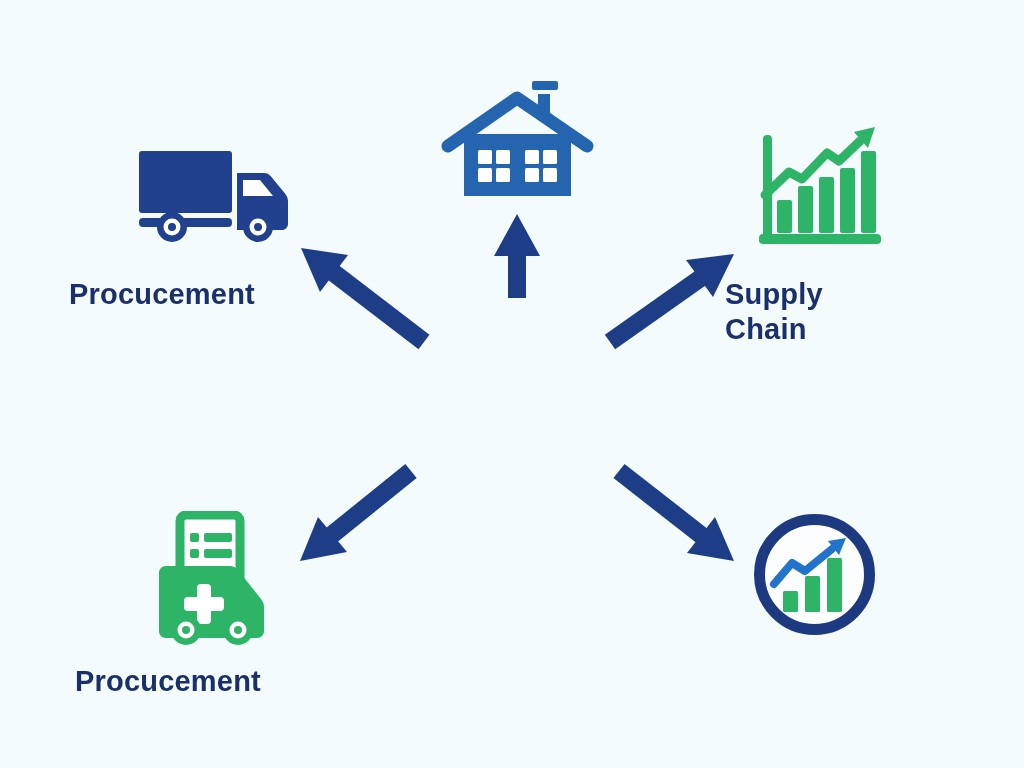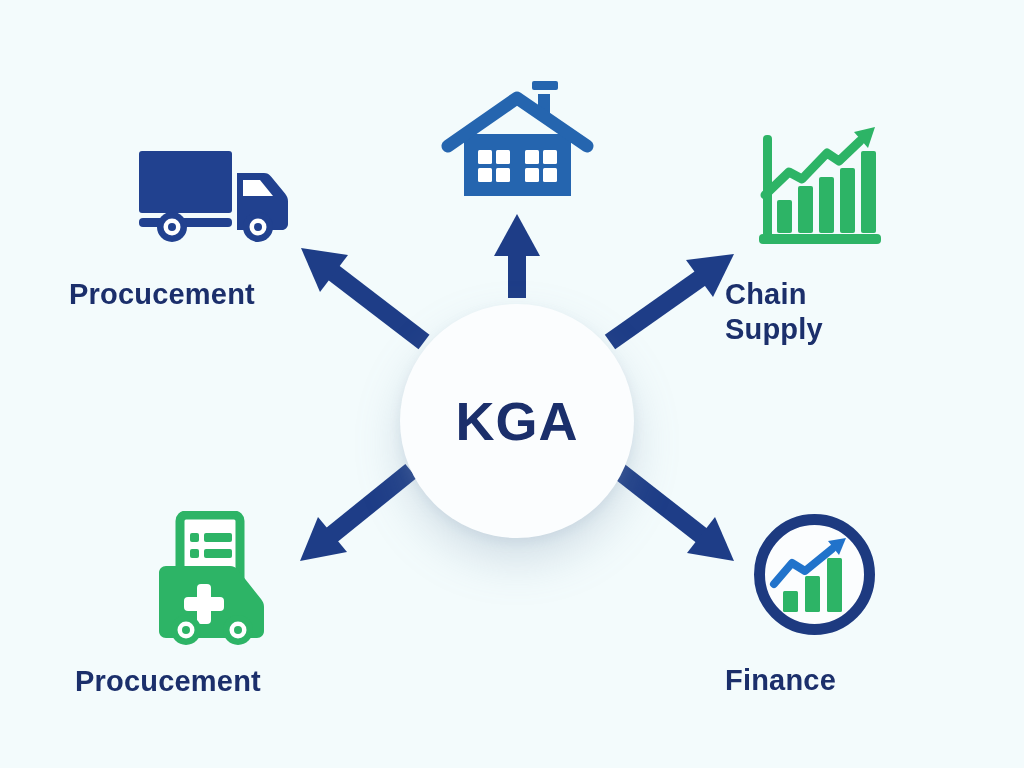--- a/index.html
+++ b/index.html
@@ -128,8 +128,8 @@
     </svg>
   </div>
   <div class="label label-supply">
+    <div>Supply</div>
     <div>Chain</div>
-    <div>Supply</div>
   </div>
 
   <div class="icon icon-ambulance">

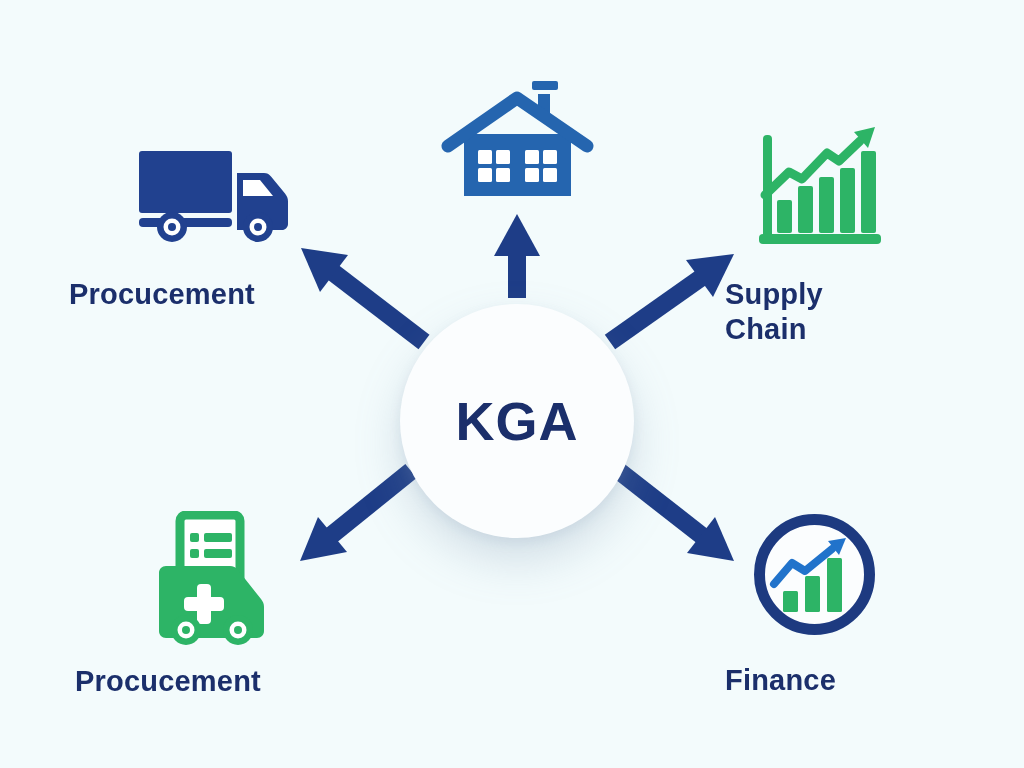--- a/index.html
+++ b/index.html
@@ -77,9 +77,6 @@
     </g>
   </svg>
 
-  <div class="center-circle">
-    <span class="kga">KGA</span>
-  </div>
 
   <div class="icon icon-truck">
     <svg viewBox="0 0 155 100" width="155" height="100" xmlns="http://www.w3.org/2000/svg">

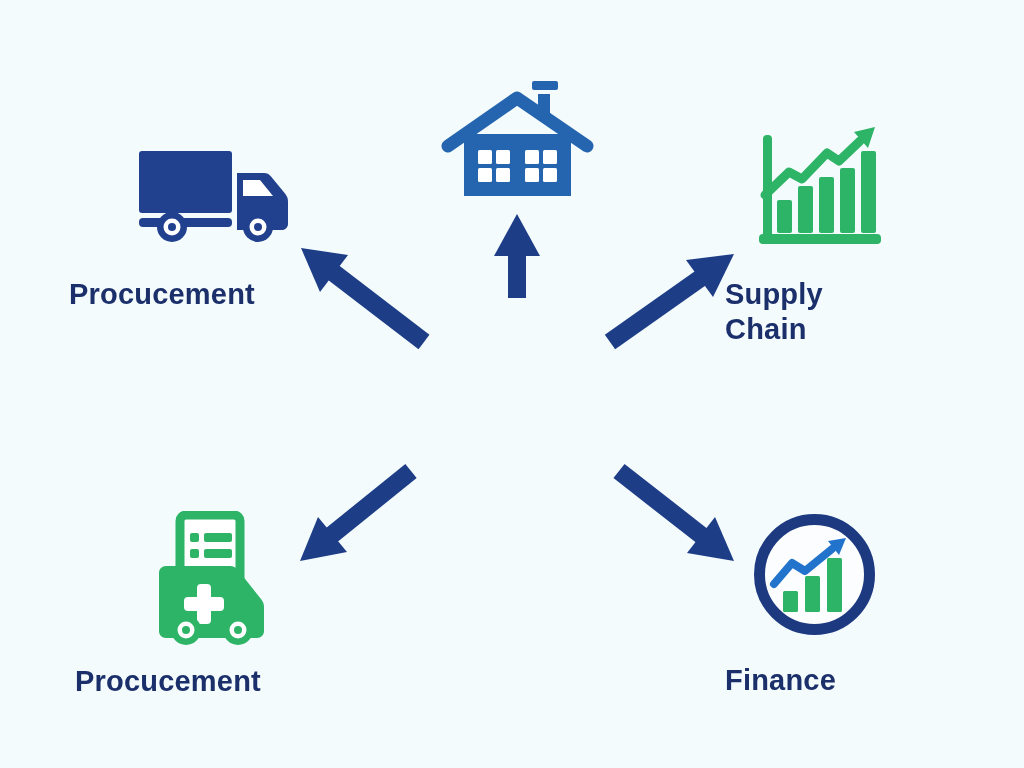--- a/index.html
+++ b/index.html
@@ -159,7 +159,6 @@
       <polygon points="94,26 87,43 76,29" fill="var(--finance-arrow)"></polygon>
     </svg>
   </div>
-  <div class="label label-finance">Finance</div>
 
 </div>
 

